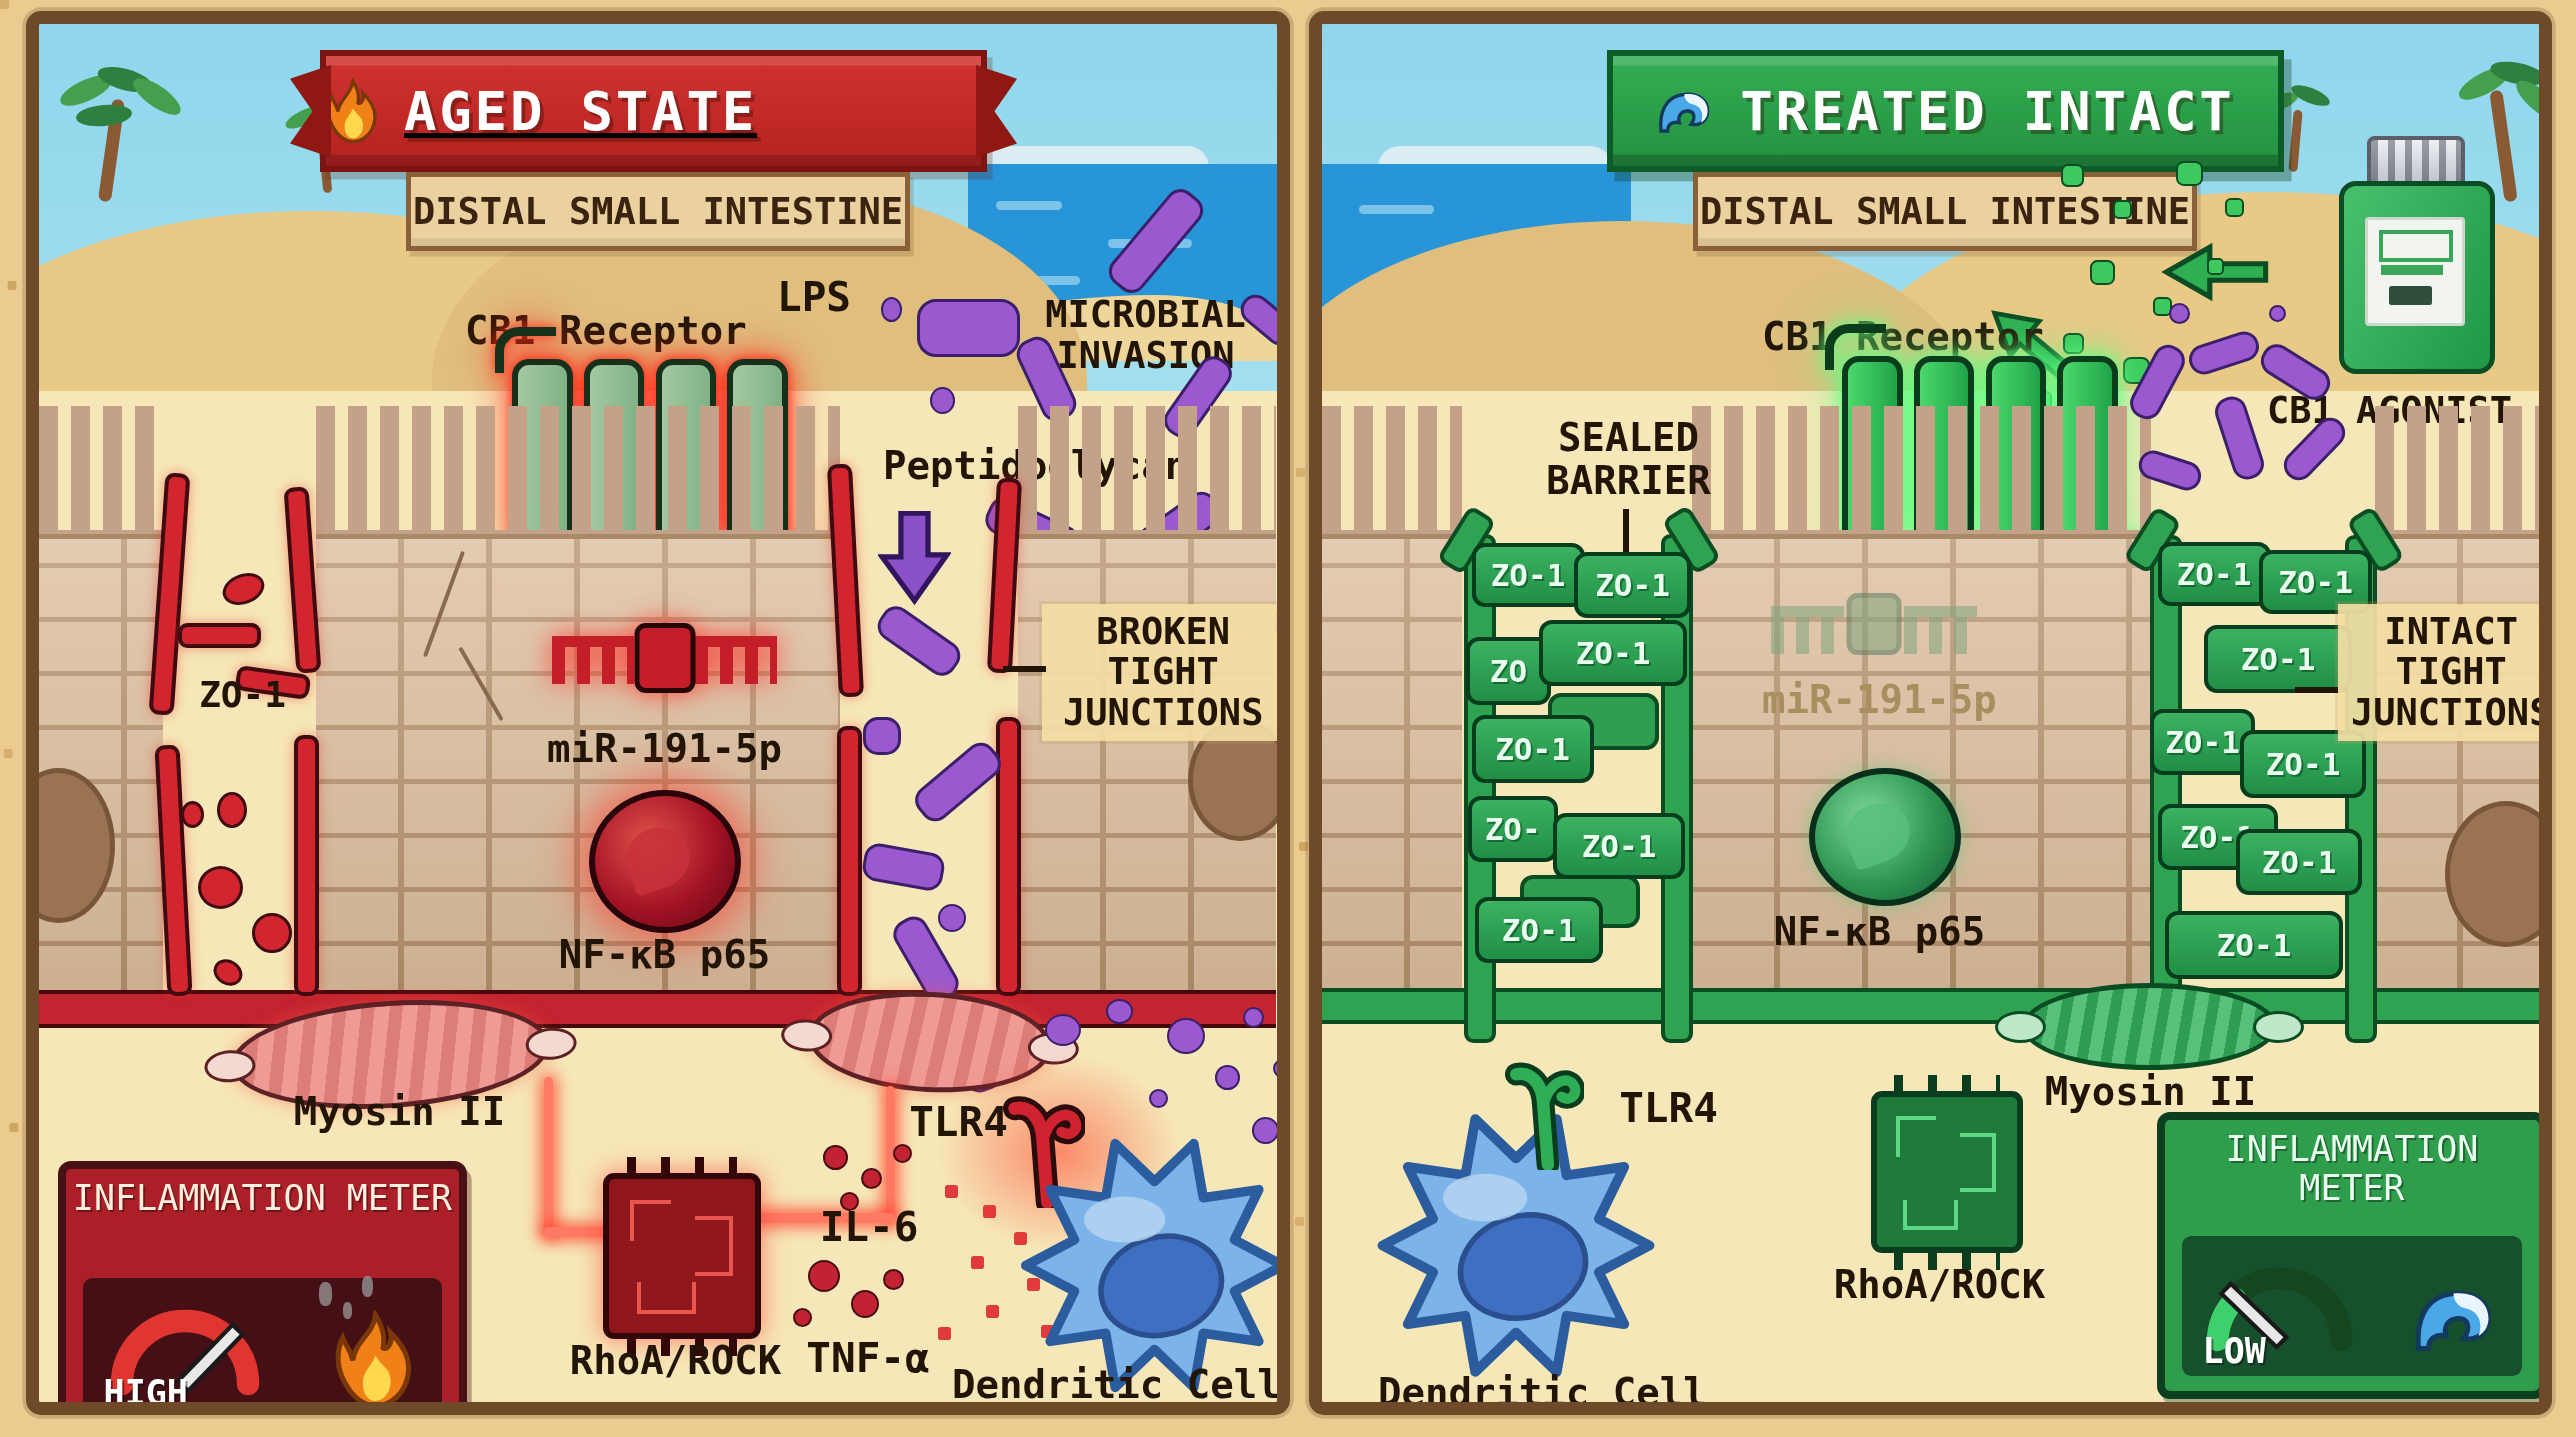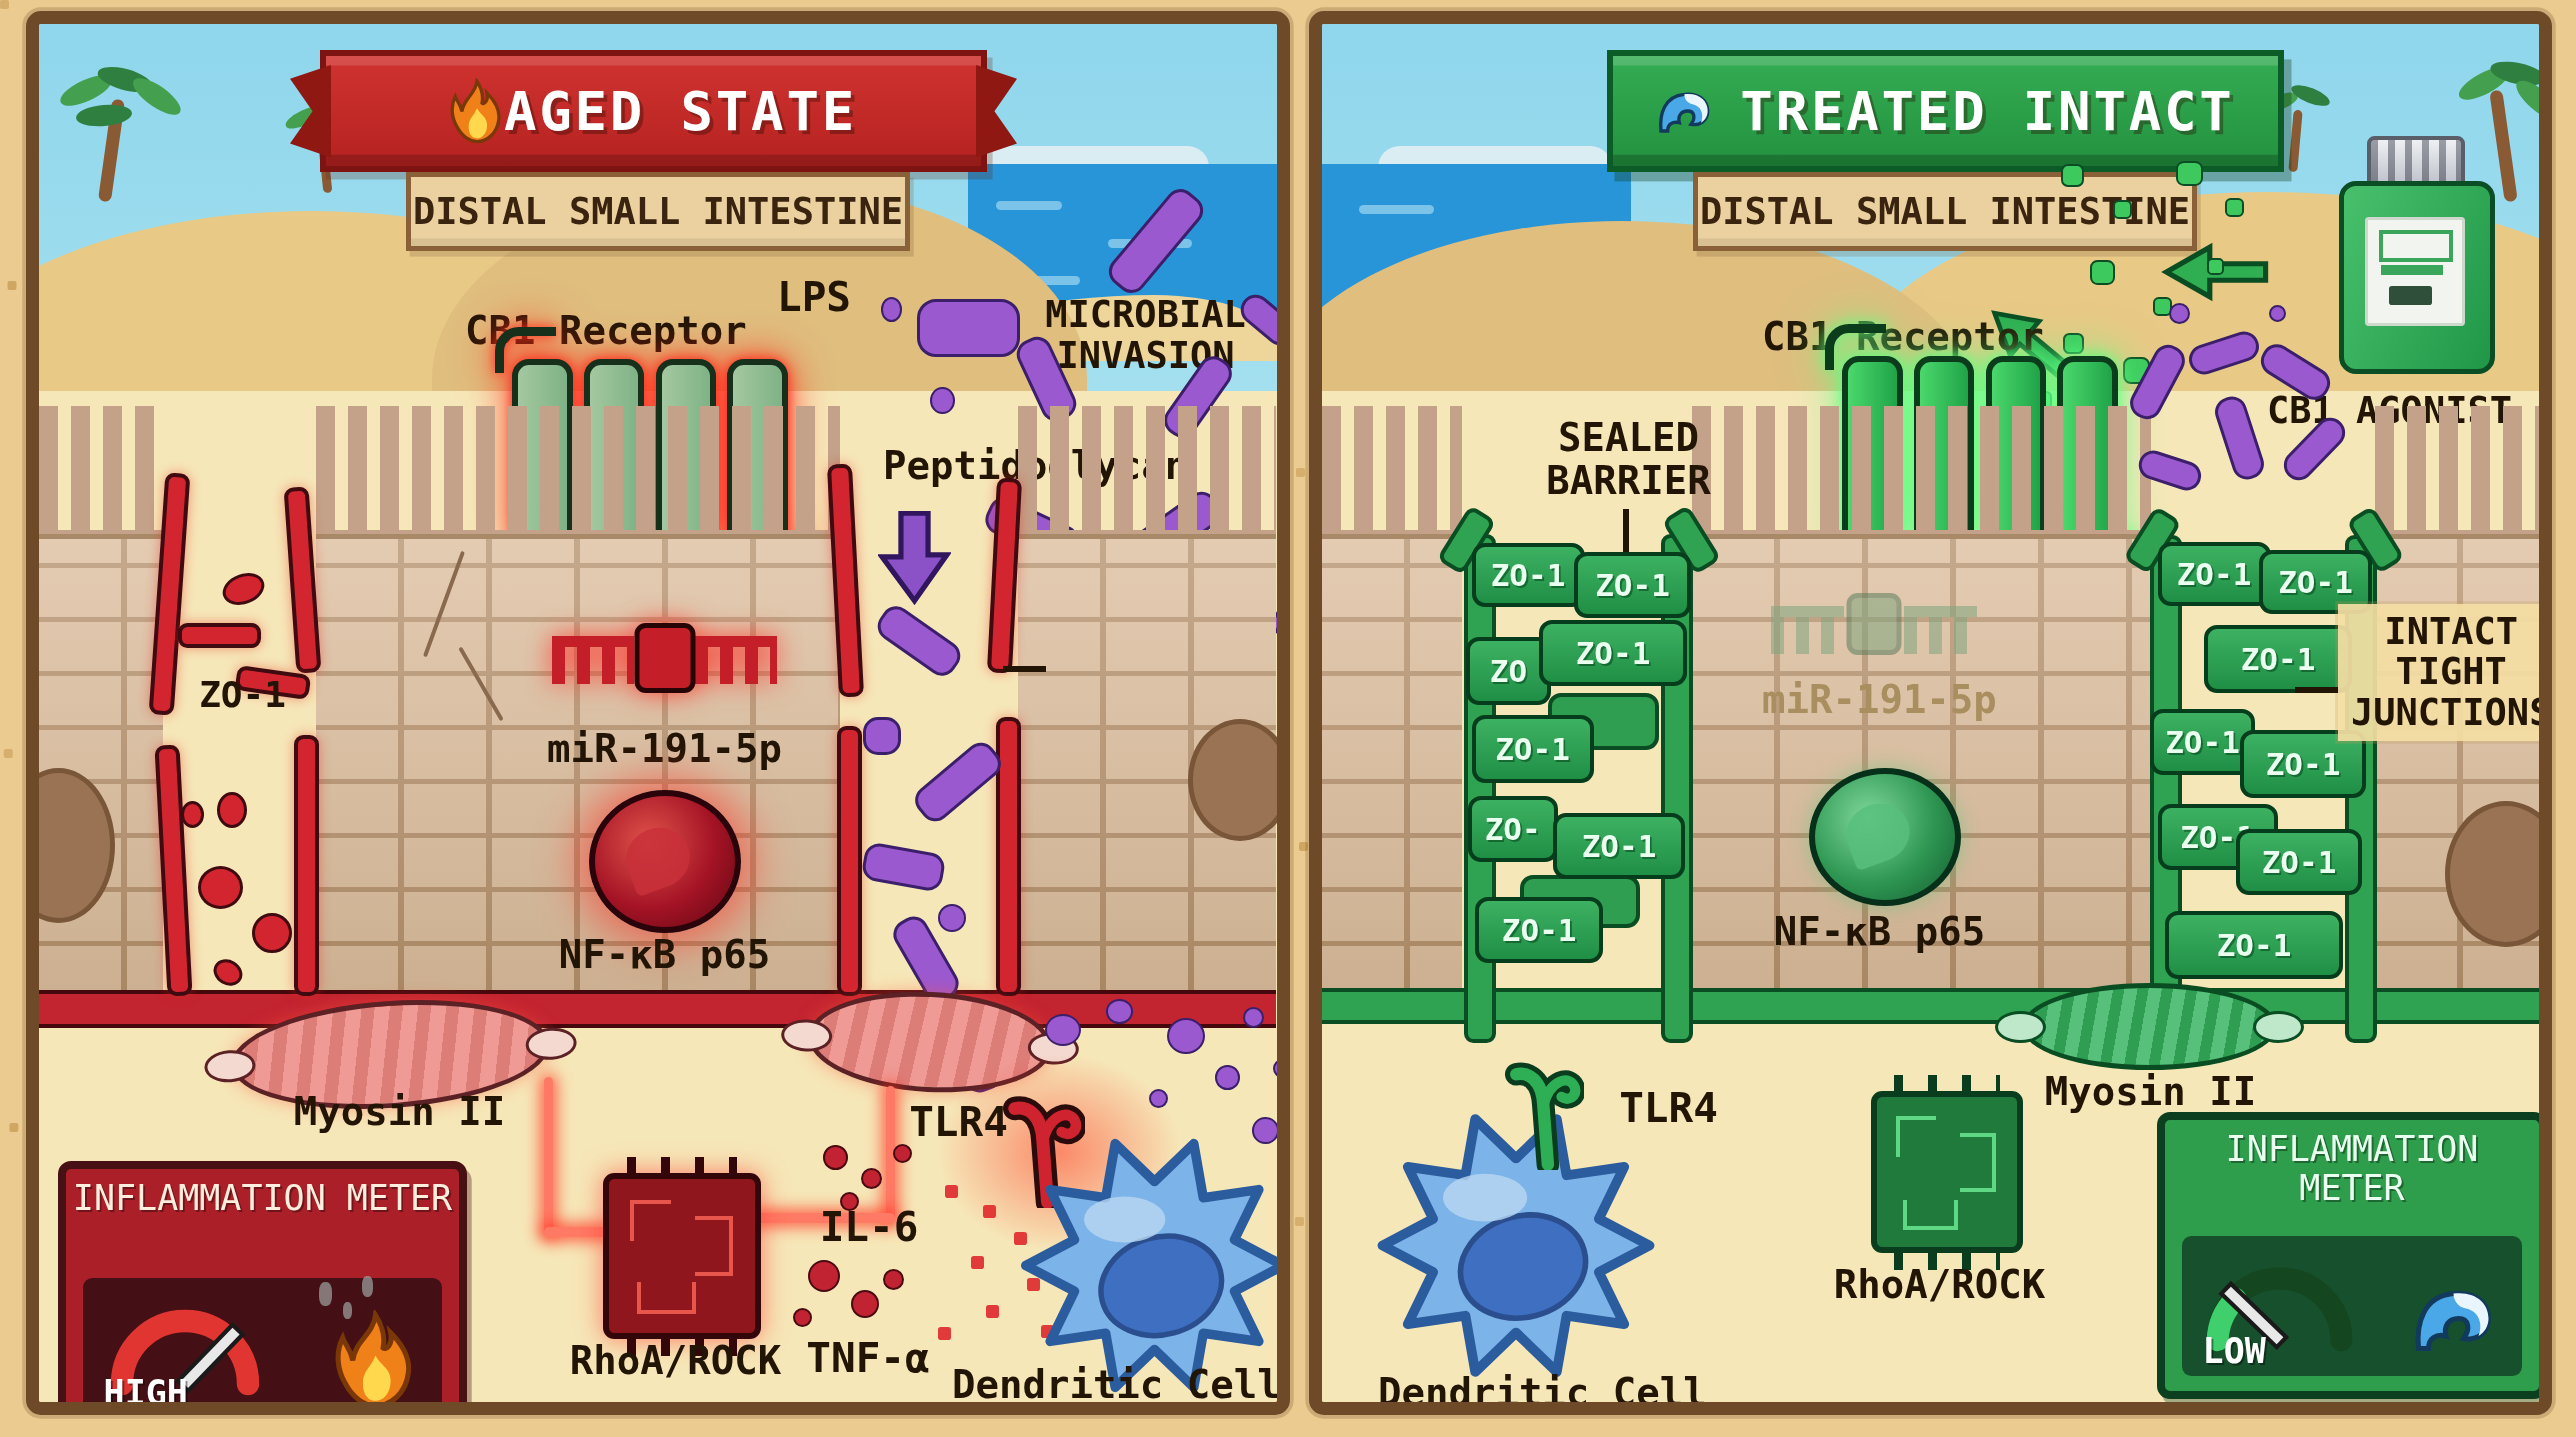--- a/index.html
+++ b/index.html
@@ -25,8 +25,8 @@
   .frond.d{background:#2f8040;}
 
   .ribbon{position:absolute;background:linear-gradient(#d03330,#b52220);border:6.6px solid #7e1411;
-          display:flex;align-items:center;justify-content:center;
-          box-shadow:inset 0 9.4px 0 rgba(255,255,255,.14),inset 0 -11.2px 0 rgba(0,0,0,.18),5.6px 7.5px 0 rgba(90,40,20,.25);}
+          display:flex;align-items:center;justify-content:flex-start;gap:24px;
+          box-shadow:inset 0 9.4px 0 rgba(255,255,255,.14),inset 0 -11.2px 0 rgba(0,0,0,.18),5.6px 7.5px 0 rgba(90,40,20,.25);text-decoration:underline;}
   .ribbon::before,.ribbon::after{content:"";position:absolute;top:8%;bottom:8%;width:41px;background:#8f1812;}
   .ribbon::before{left:-36px;clip-path:polygon(100% 0,0 15%,55% 50%,0 85%,100% 100%);}
   .ribbon::after{right:-36px;clip-path:polygon(0 0,100% 15%,45% 50%,100% 85%,0 100%);}

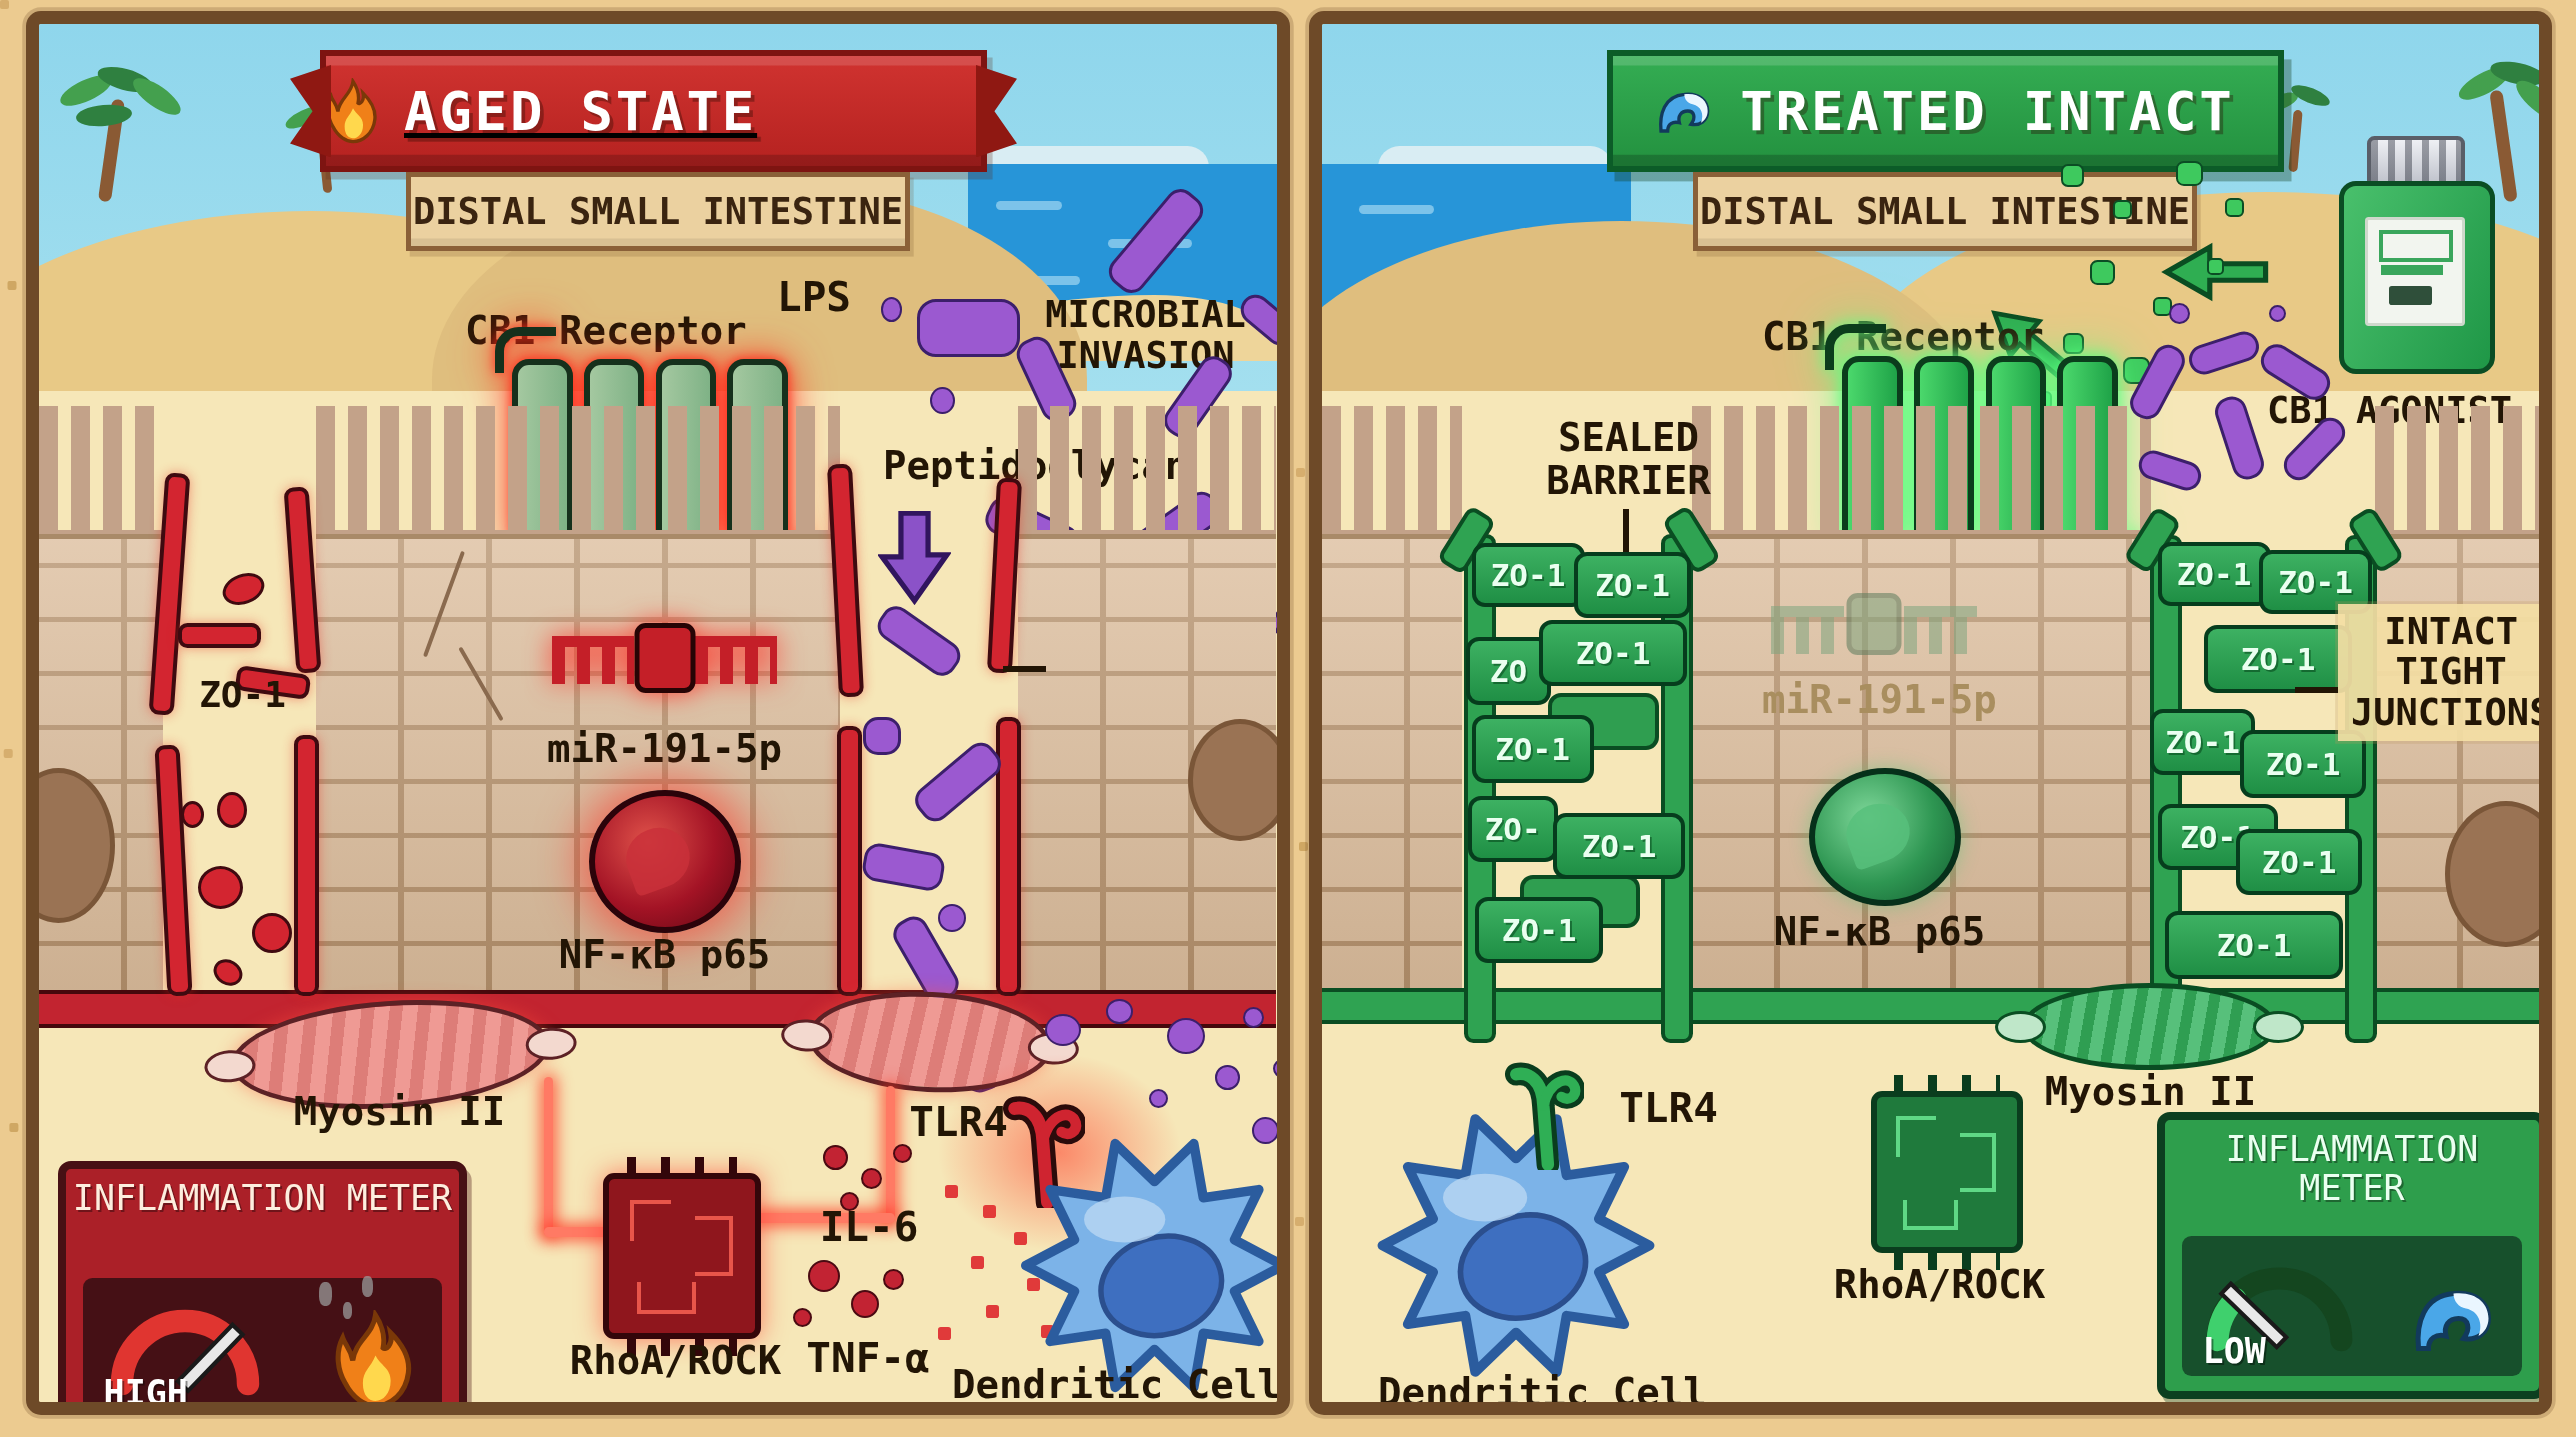--- a/index.html
+++ b/index.html
@@ -247,6 +247,7 @@
     <span class="pdot" style="left:899px;top:880px;width:24px;height:24px;"></span>
     <div class="rod" style="left:842px;top:917px;width:84px;height:30px;transform:rotate(60deg);"></div>
     <div class="rod" style="left:885px;top:1002px;width:90px;height:32px;transform:rotate(70deg);"></div>
+    <div class="lbl wrap chip" style="left:1003px;top:580px;width:220px;font-size:37px;">BROKEN TIGHT JUNCTIONS</div>
     <div class="abs" style="left:964px;top:642px;width:43px;height:5.6px;background:#221505;"></div>
 
     <div class="muscle" style="left:192px;top:977px;width:309px;height:97px;transform:rotate(-4deg);"></div>

